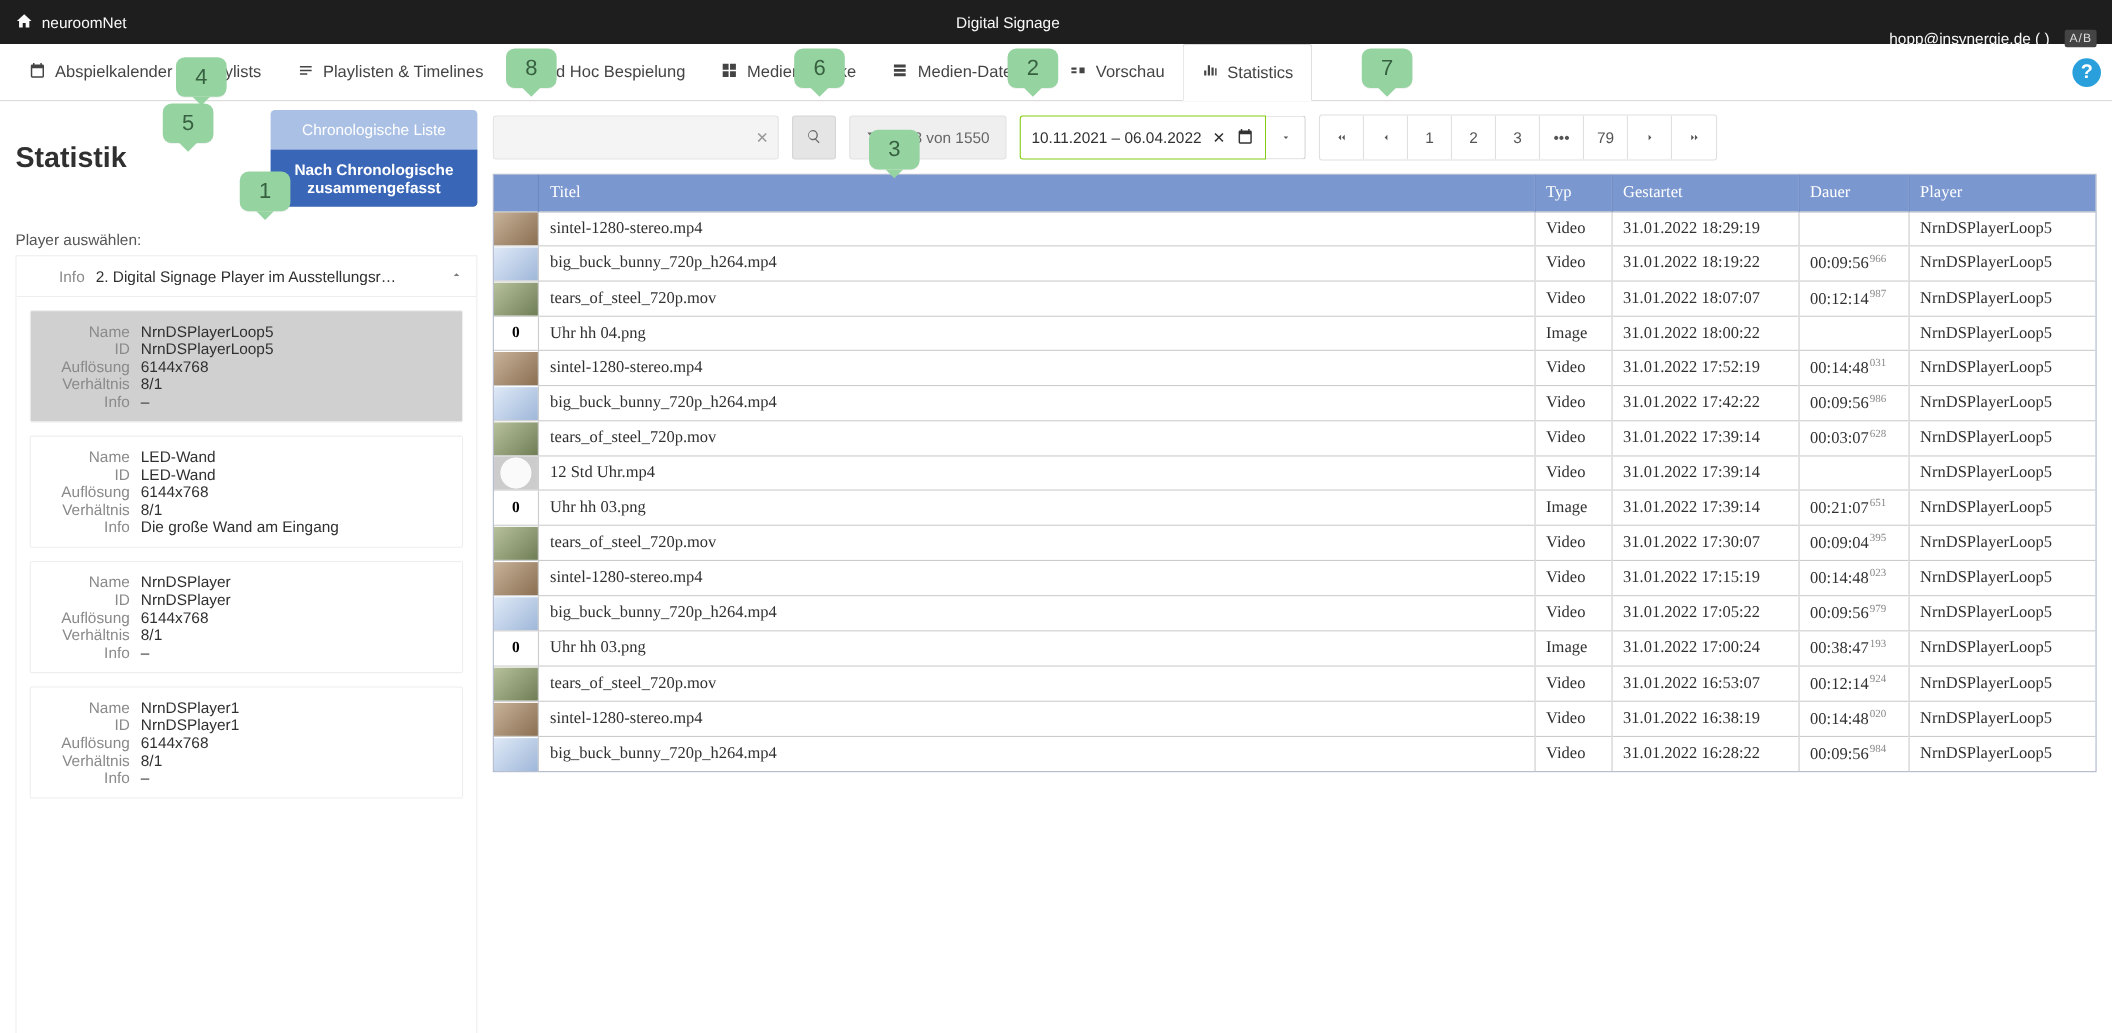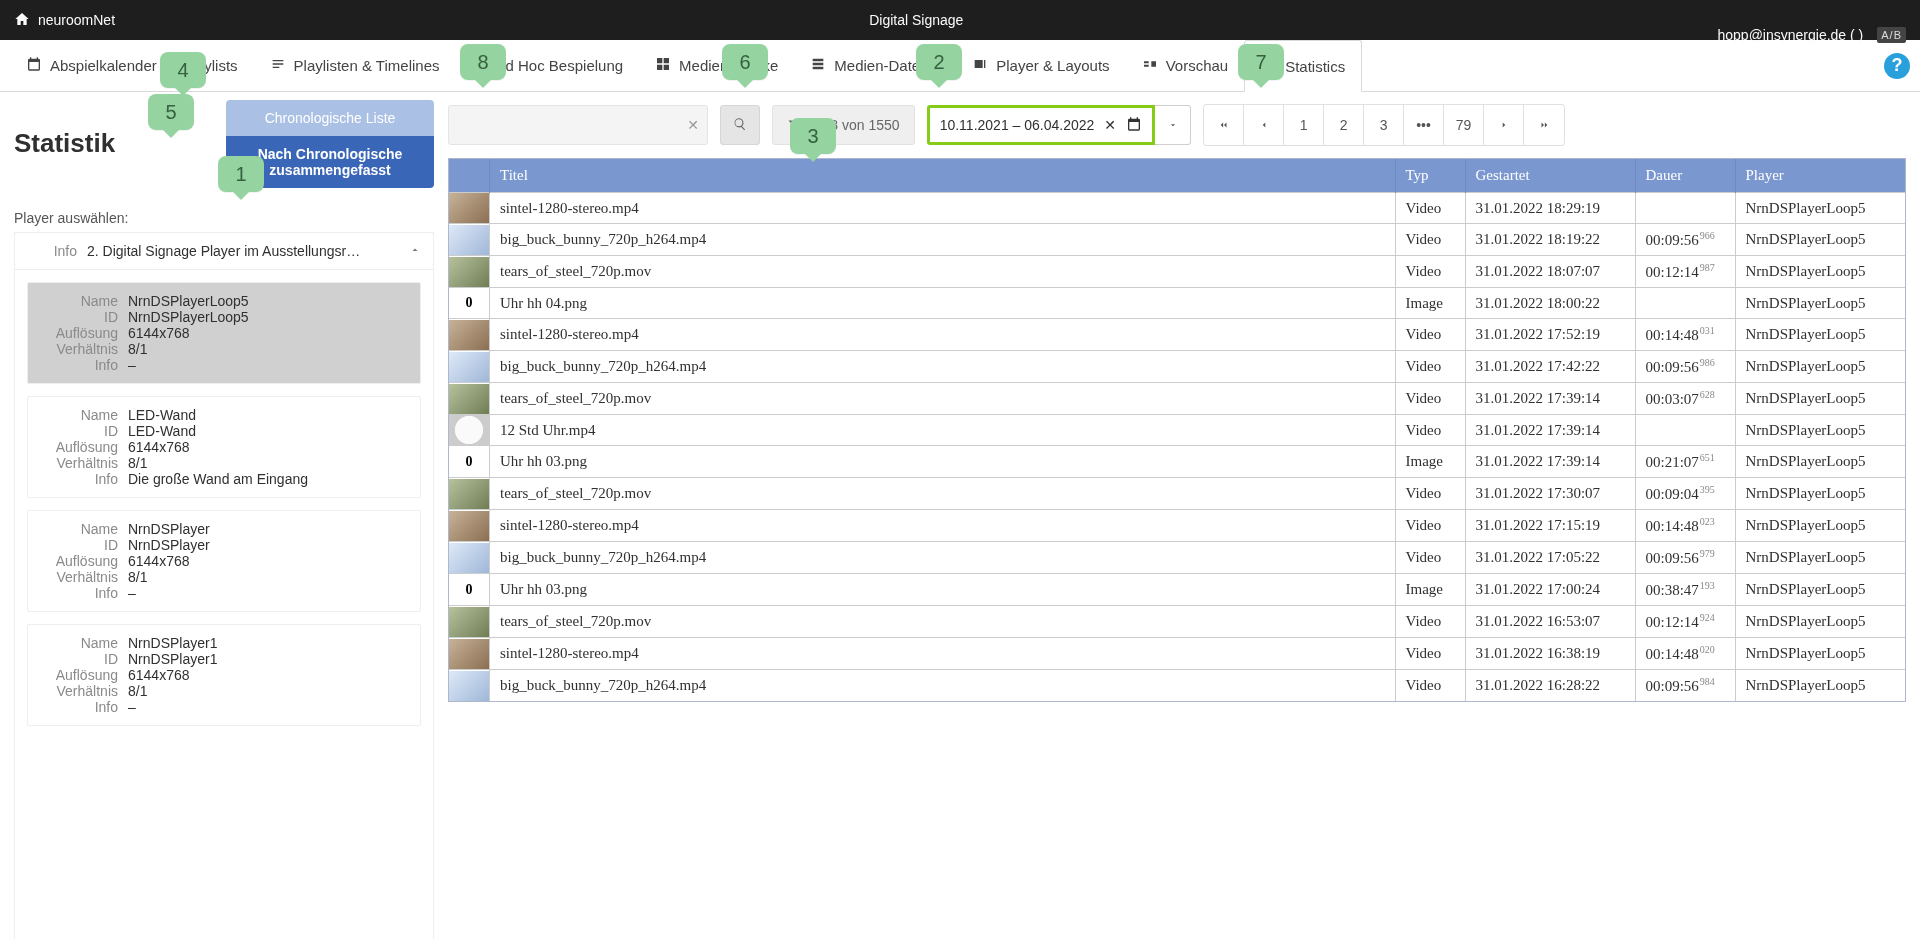--- a/index.html
+++ b/index.html
@@ -165,12 +165,6 @@
     </div>
     <div class="tab">
       <span><svg viewBox="0 0 24 24">
-          <path d="M4 6h12v12H4zM18 6h2v12h-2z"></path>
-        </svg></span>
-      <span>Player &amp; Layouts</span>
-    </div>
-    <div class="tab">
-      <span><svg viewBox="0 0 24 24">
           <path d="M3 8h7v3H3zm0 5h7v3H3zm11-5h7v8h-7z"></path>
         </svg></span>
       <span>Vorschau</span>

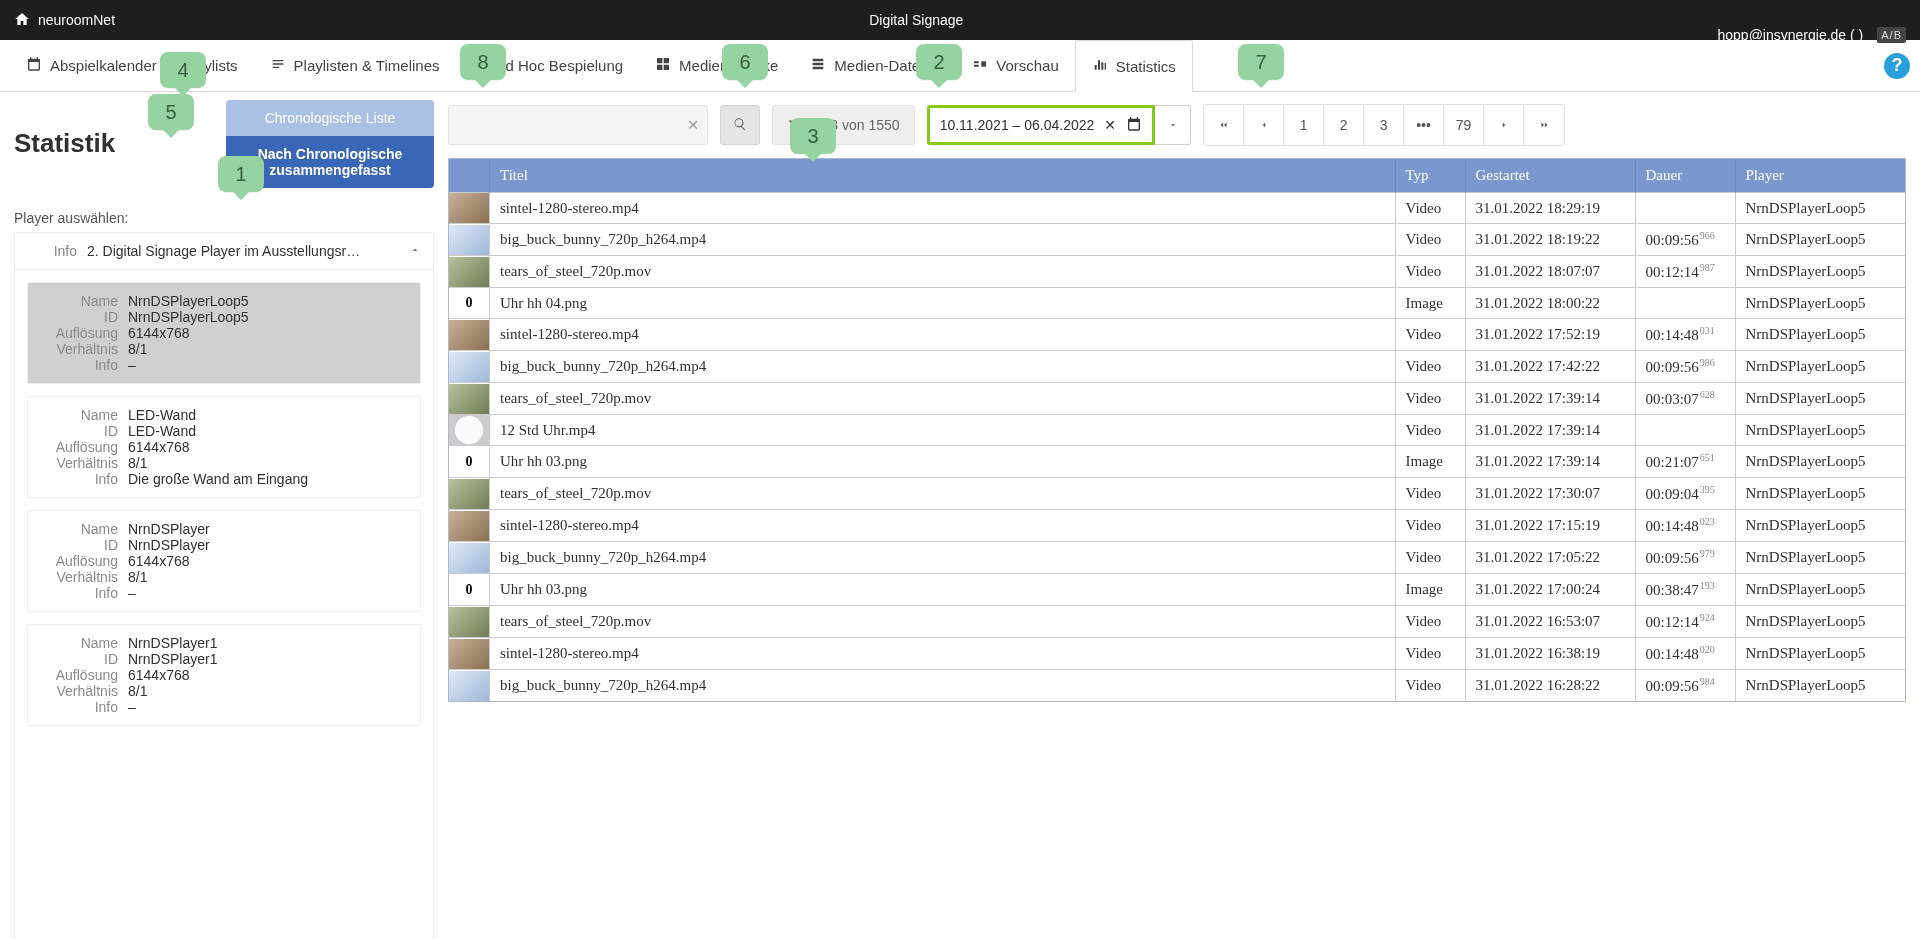--- a/index.html
+++ b/index.html
@@ -50,7 +50,7 @@
   h1.page-title { font-size:26px; font-weight:600; margin:24px 0 14px 0; }
 
   .view-buttons { display:flex; flex-direction:column; align-items:flex-end; gap:0; margin-top:-4px; }
-  .view-buttons button { width:208px; border:none; color:#fff; font-size:14px; padding:10px 8px; cursor:pointer; }
+  .view-buttons button { width:188px; border:none; color:#fff; font-size:14px; padding:10px 8px; cursor:pointer; }
   .view-buttons button.soft { background:var(--btn-blue-soft); border-radius:4px 4px 0 0;}
   .view-buttons button.hard { background:var(--btn-blue); border-radius:0 0 4px 4px; font-weight:600;}
 

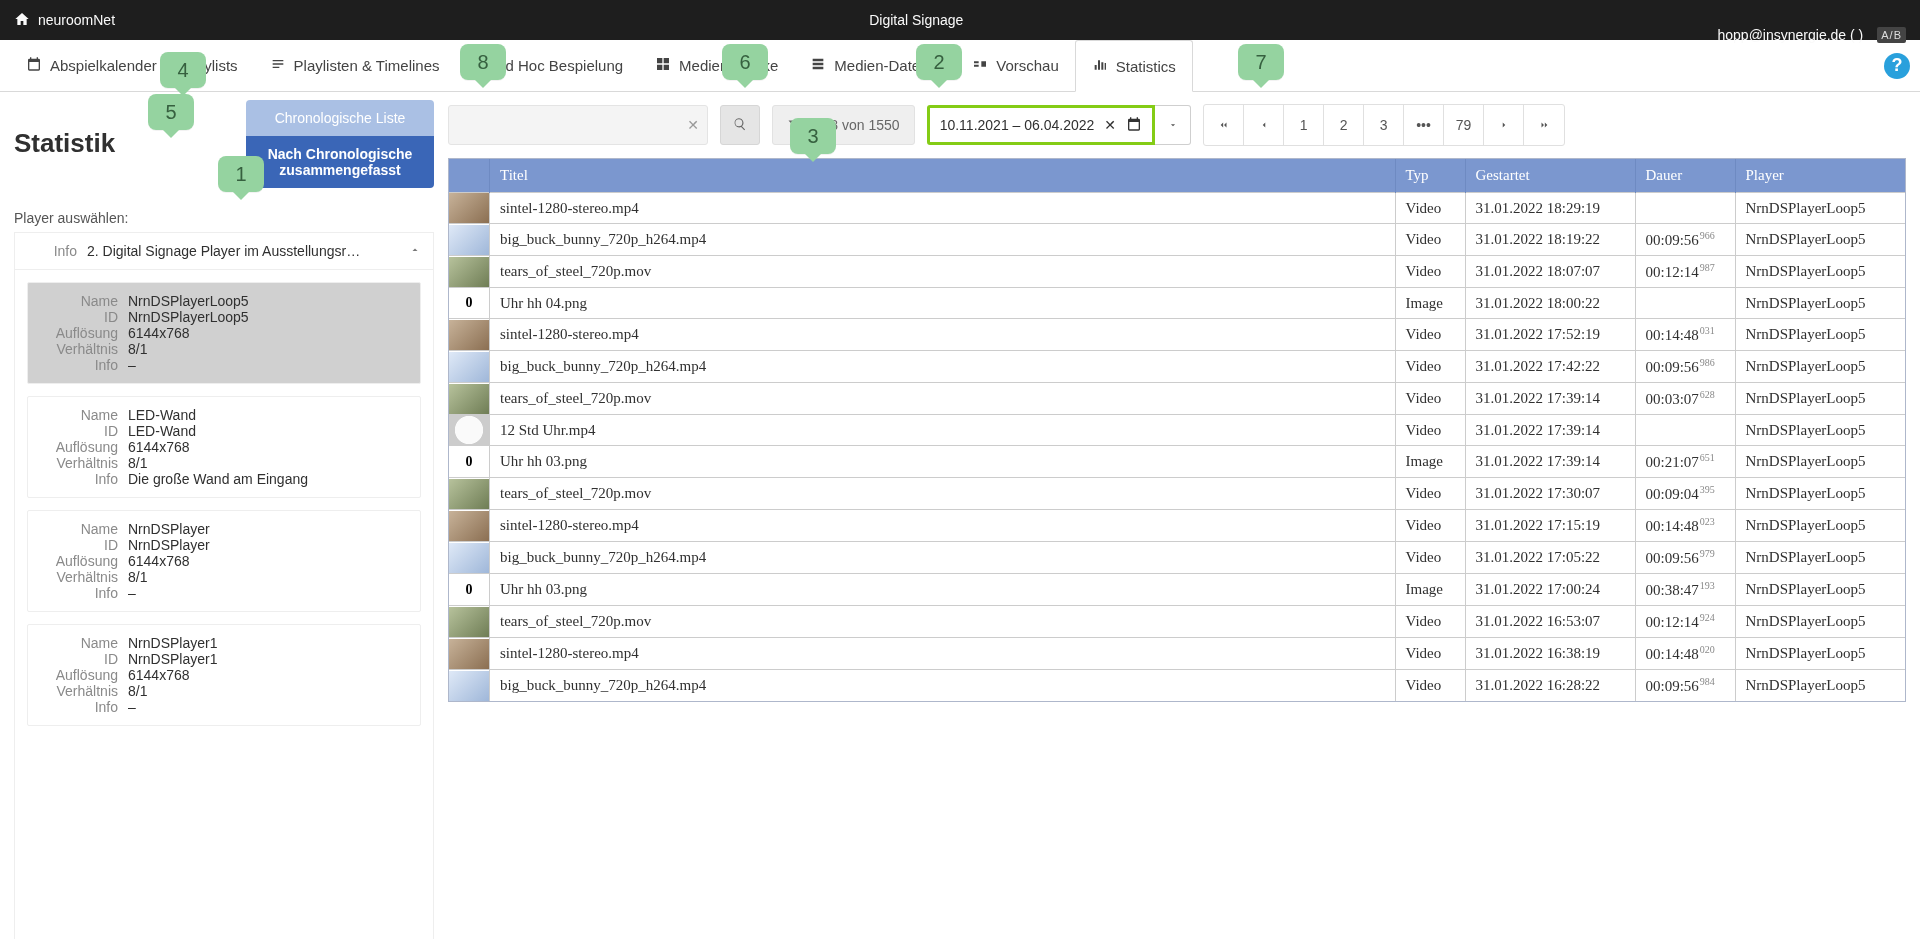--- a/index.html
+++ b/index.html
@@ -84,7 +84,7 @@
   .filter-pill svg{width:12px;height:12px;fill:#666;}
 
   .date-wrap{ display:flex; align-items:center; height:40px; }
-  .date-box{ height:40px; border:3px solid #84cc16; border-radius:3px 0 0 3px; display:flex; align-items:center; padding:0 10px; gap:10px; background:#fff;}
+  .date-box{ height:40px; border:1px solid #84cc16; border-radius:3px 0 0 3px; display:flex; align-items:center; padding:0 10px; gap:10px; background:#fff;}
   .date-box .x{cursor:pointer;}
   .date-box svg{width:16px;height:16px;fill:#333;}
   .date-drop{ width:36px; height:40px; border:1px solid #cfcfcf; border-left:none; border-radius:0 3px 3px 0; background:#fff; display:flex; align-items:center; justify-content:center;}

